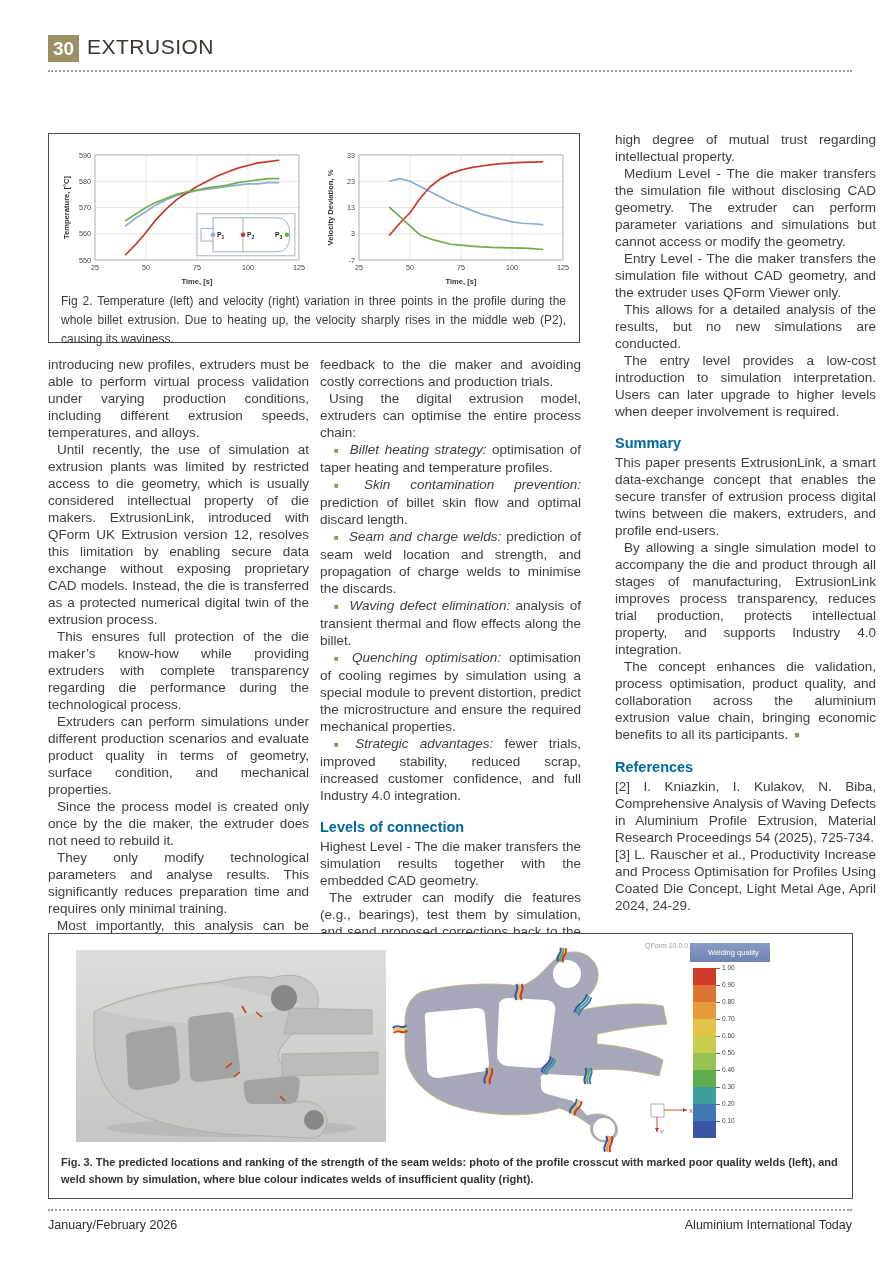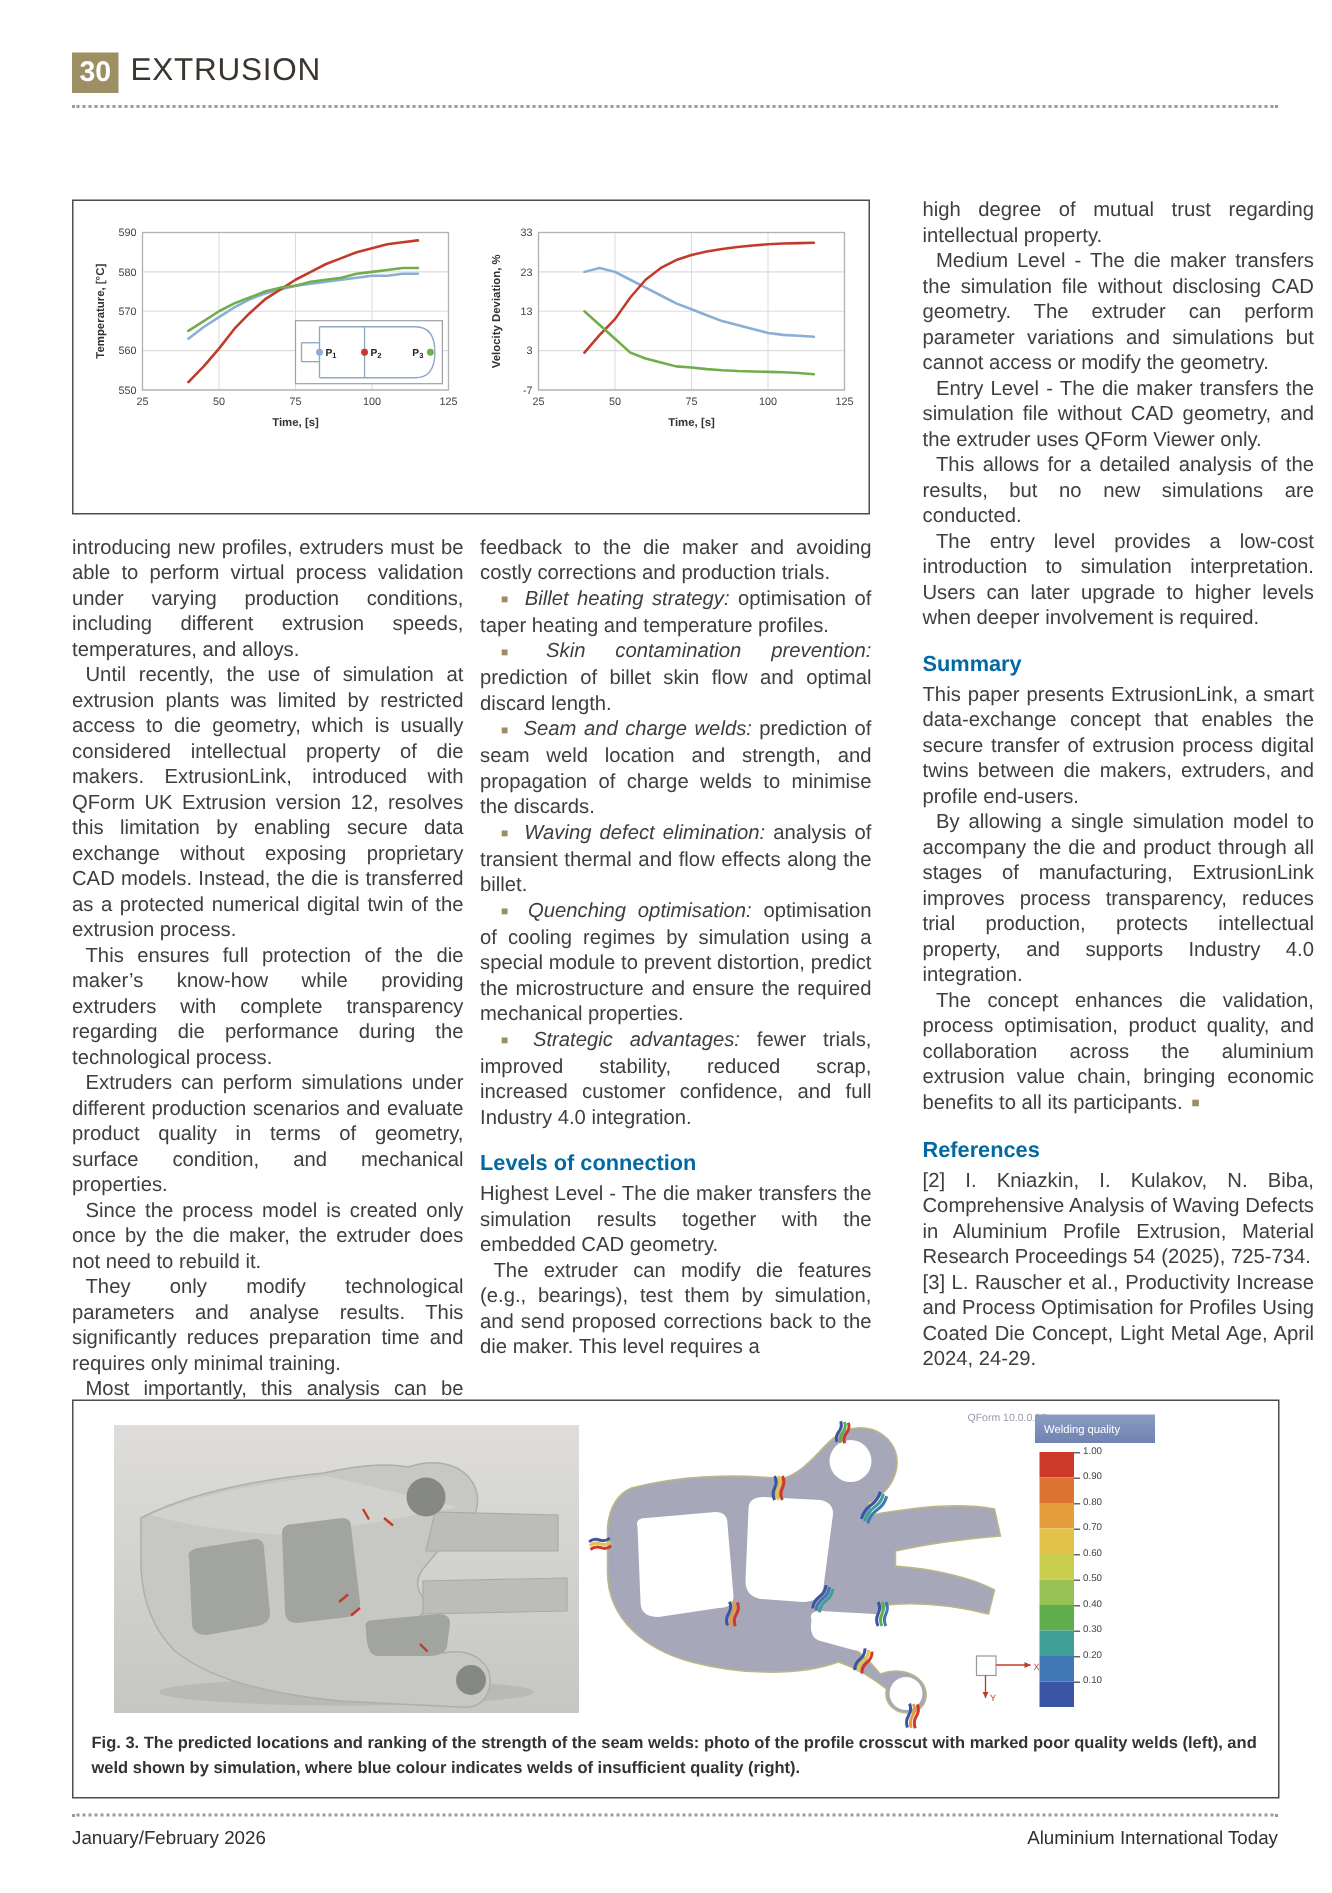--- a/index.html
+++ b/index.html
@@ -139,6 +139,7 @@
           <polyline points="64.6,89.0625 74.80000000000001,77.25 85,66.75 95.19999999999999,52.3125 105.39999999999999,40.5 115.60000000000001,32.625 125.8,27.375 136,23.962500000000006 146.2,21.599999999999994 156.39999999999998,20.025000000000006 166.6,18.712500000000006 176.79999999999998,17.662499999999994 187,16.875 197.20000000000002,16.349999999999994 207.4,16.087500000000006 217.6,15.825000000000003" fill="none" stroke="#c23b2a" stroke-width="1.7" stroke-linejoin="round" stroke-linecap="round"></polyline>
           <polyline points="64.6,61.5 74.80000000000001,70.6875 85,79.875 95.19999999999999,89.0625 105.39999999999999,93 115.60000000000001,95.625 125.8,98.25 136,99.0375 146.2,100.0875 156.39999999999998,100.875 166.6,101.4 176.79999999999998,101.6625 187,101.925 197.20000000000002,102.1875 207.4,102.7125 217.6,103.5" fill="none" stroke="#71ad4c" stroke-width="1.7" stroke-linejoin="round" stroke-linecap="round"></polyline>
         </svg></div>
+    <div class="fig2cap">Fig 2. Temperature (left) and velocity (right) variation in three points in the profile during the whole billet extrusion. Due to heating up, the velocity sharply rises in the middle web (P2), causing its waviness.</div>
   </div>
 
   <div id="col1" class="col">

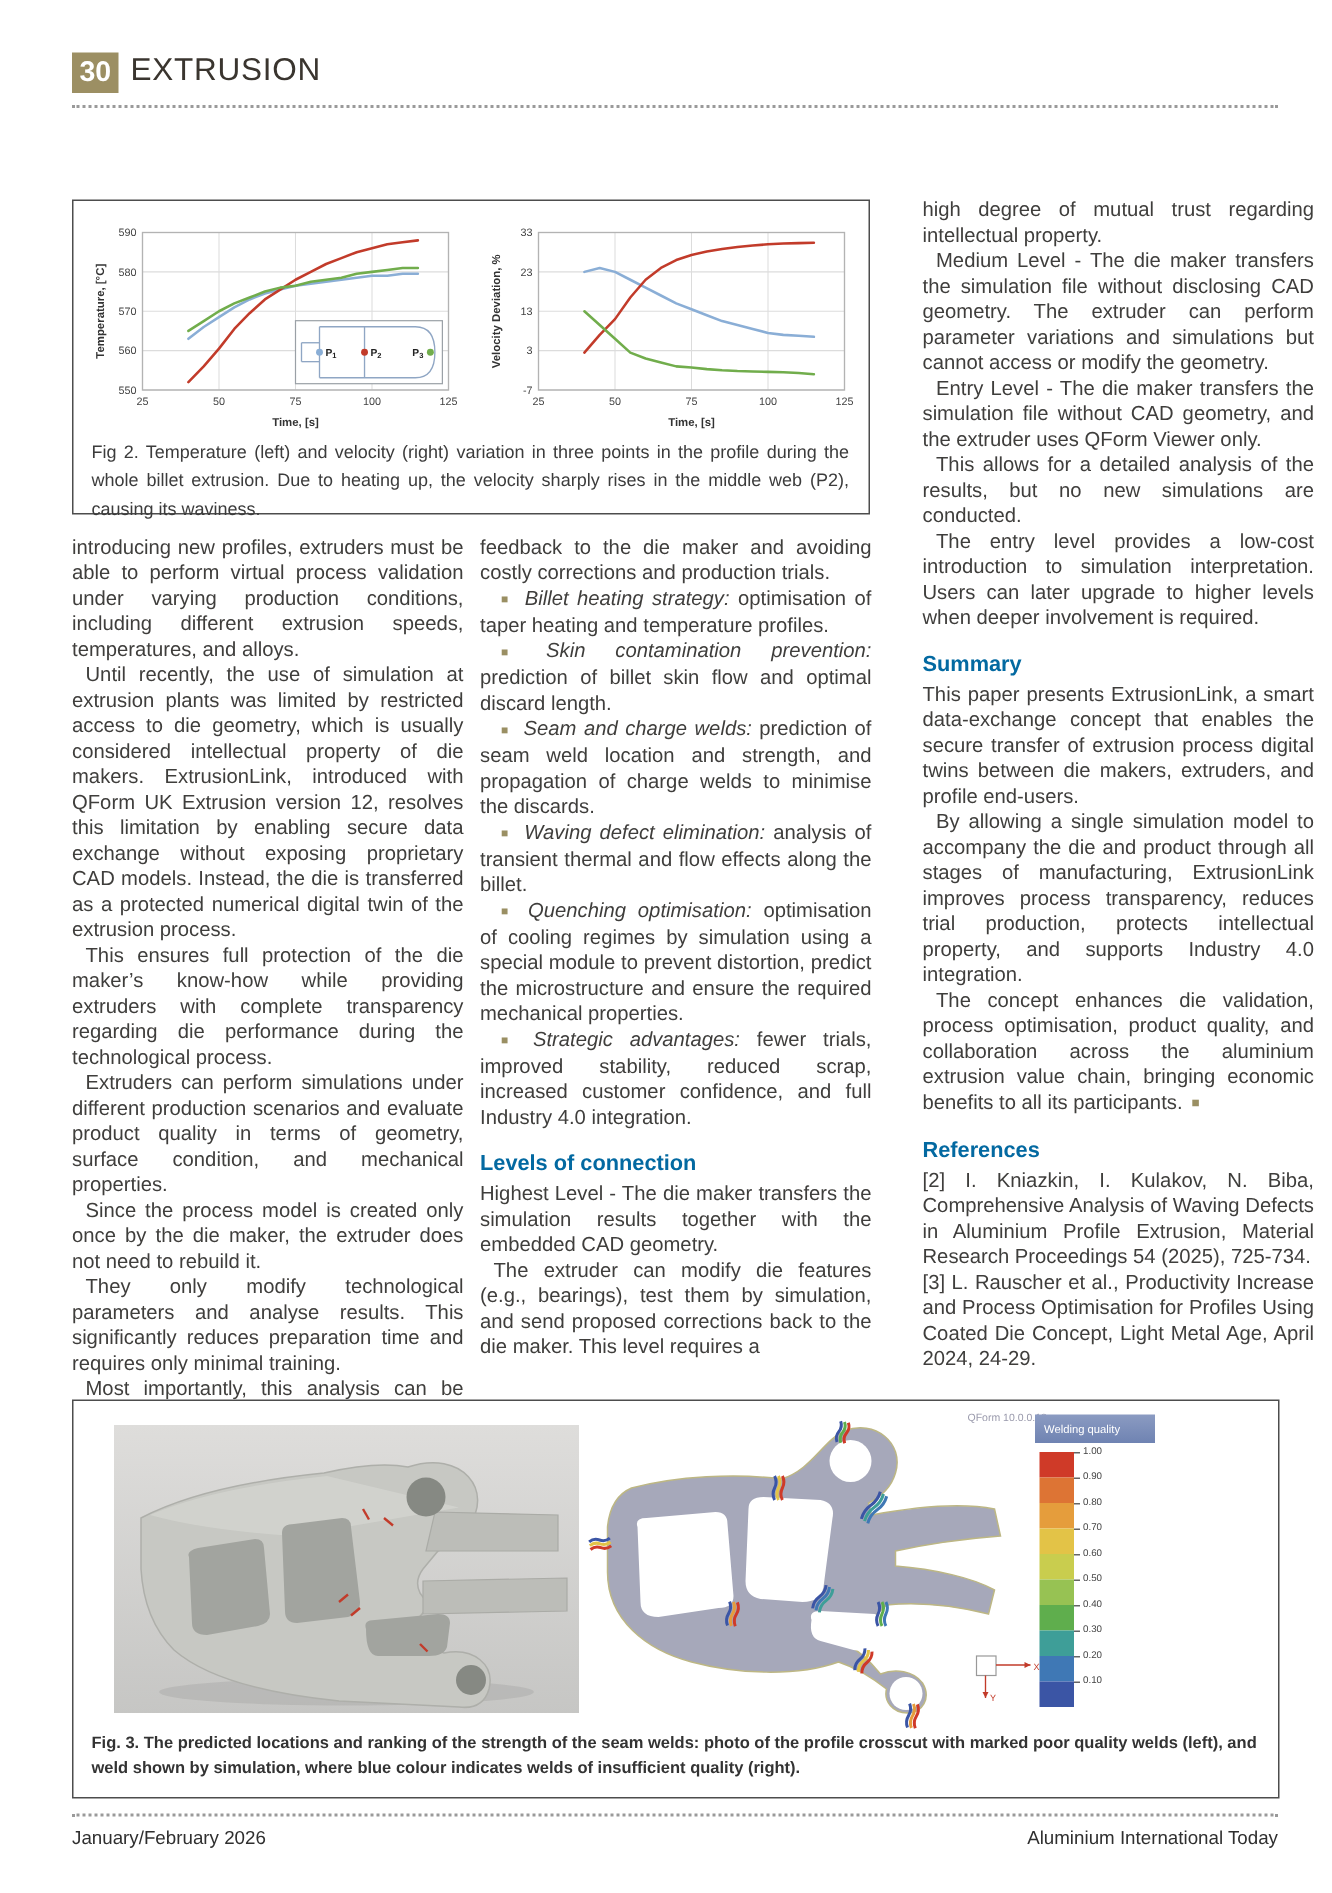--- a/index.html
+++ b/index.html
@@ -153,6 +153,7 @@
     </div>
   <div id="col2" class="col">
       <div class="para">feedback to the die maker and avoiding costly corrections and production trials.</div>
+      <div class="para ind">Using the digital extrusion model, extruders can optimise the entire process chain:</div>
       <div class="para bul"><span class="bullet-sq">■</span><span class="lead">Billet heating strategy: </span>optimisation of taper heating and temperature profiles.</div>
       <div class="para bul"><span class="bullet-sq">■</span><span class="lead">Skin contamination prevention: </span>prediction of billet skin flow and optimal discard length.</div>
       <div class="para bul"><span class="bullet-sq">■</span><span class="lead">Seam and charge welds: </span>prediction of seam weld location and strength, and propagation of charge welds to minimise the discards.</div>

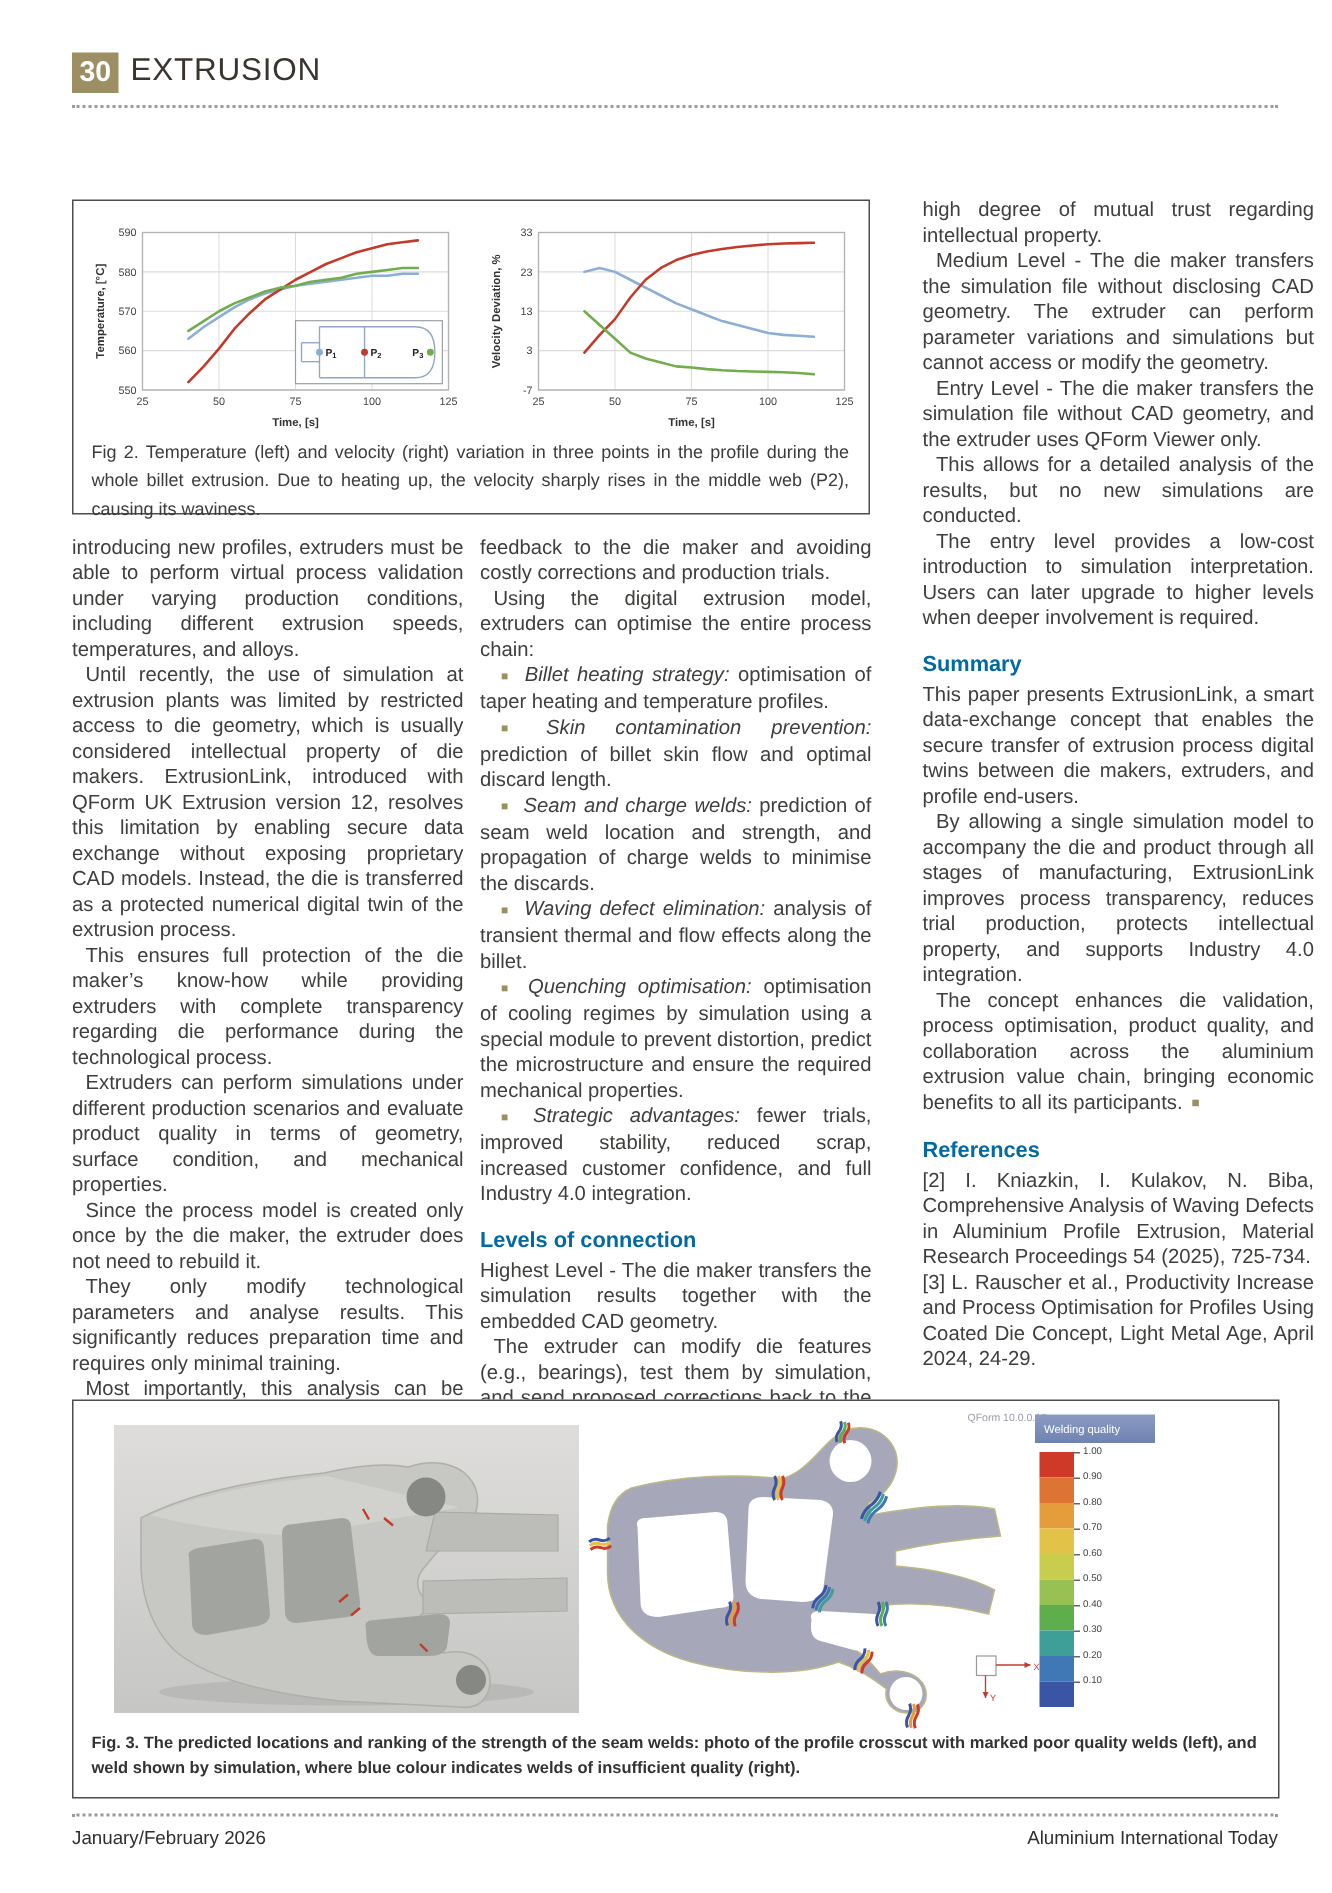--- a/index.html
+++ b/index.html
@@ -46,7 +46,7 @@
   .wm{position:absolute;left:596px;top:8px;font-size:7px;color:#9a9aac;}
   .wq-legend{position:absolute;left:641px;top:9px;width:110px;}
   .wq-head{width:80px;height:19px;background:linear-gradient(180deg,#8b9bc2,#6f83b2);
-           color:#fff;font-size:7.5px;line-height:19px;padding-left:6px;box-sizing:border-box;}
+           color:#fff;font-size:7.5px;line-height:19px;padding-left:18px;box-sizing:border-box;}
   .wq-bar{position:relative;margin-top:6px;margin-left:3px;}
   .wq-band{width:23px;height:17px;}
   .wq-lab{position:absolute;left:29px;font-size:6.5px;color:#444;}

